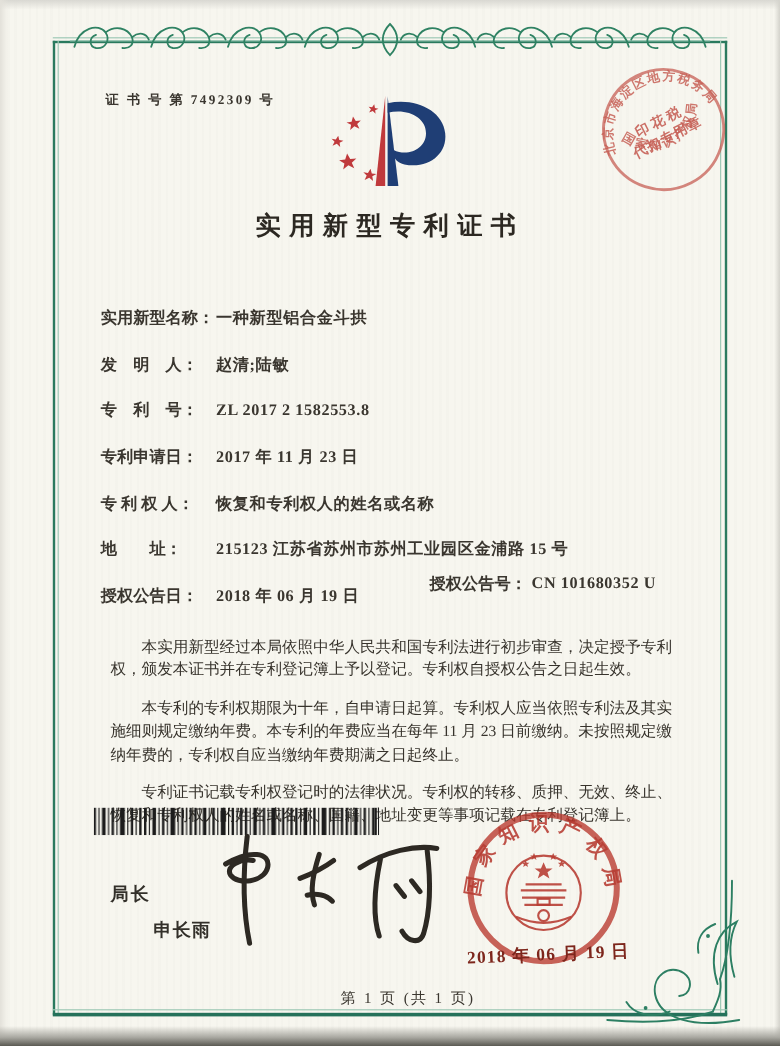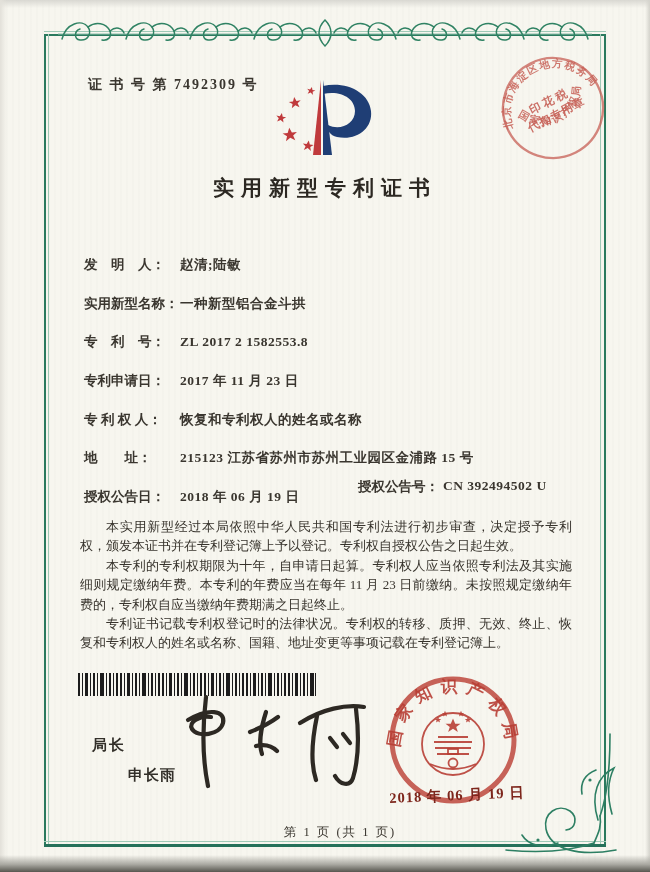--- a/index.html
+++ b/index.html
@@ -24,7 +24,7 @@
   .flourish-top{position:absolute;left:58px;top:12px;}
   .corner-orn{position:absolute;left:498px;top:722px;}
   
-  .cert-no{position:absolute;left:88px;top:76px;font-size:14px;letter-spacing:2px;font-weight:600;color:#3a362f;}
+  .cert-no{position:absolute;left:88px;top:76px;font-size:11px;letter-spacing:2px;font-weight:600;color:#3a362f;}
   .logo{position:absolute;left:270px;top:78px;}
   .title{position:absolute;left:0;top:174px;width:650px;text-align:center;
          font-size:21px;font-weight:700;letter-spacing:7px;color:#2c2822;}

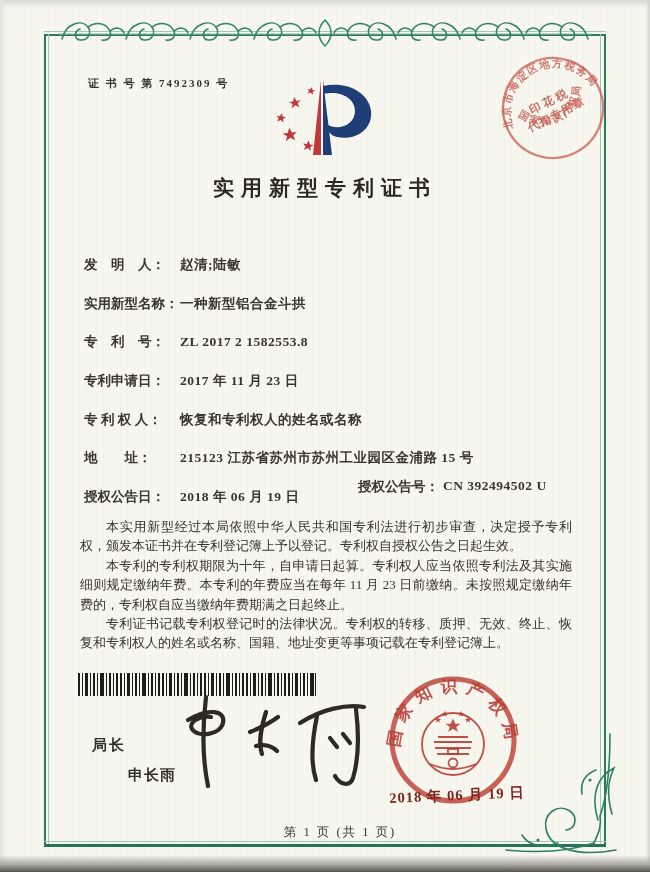--- a/index.html
+++ b/index.html
@@ -121,12 +121,12 @@
 
   <div class="fields">
     <div class="frow">
+      <span class="flabel">实用新型名称：</span>
+      <span class="fvalue">一种新型铝合金斗拱</span>
+    </div>
+    <div class="frow">
       <span class="flabel">发　明　人：</span>
       <span class="fvalue">赵清;陆敏</span>
-    </div>
-    <div class="frow">
-      <span class="flabel">实用新型名称：</span>
-      <span class="fvalue">一种新型铝合金斗拱</span>
     </div>
     <div class="frow">
       <span class="flabel">专　利　号：</span>

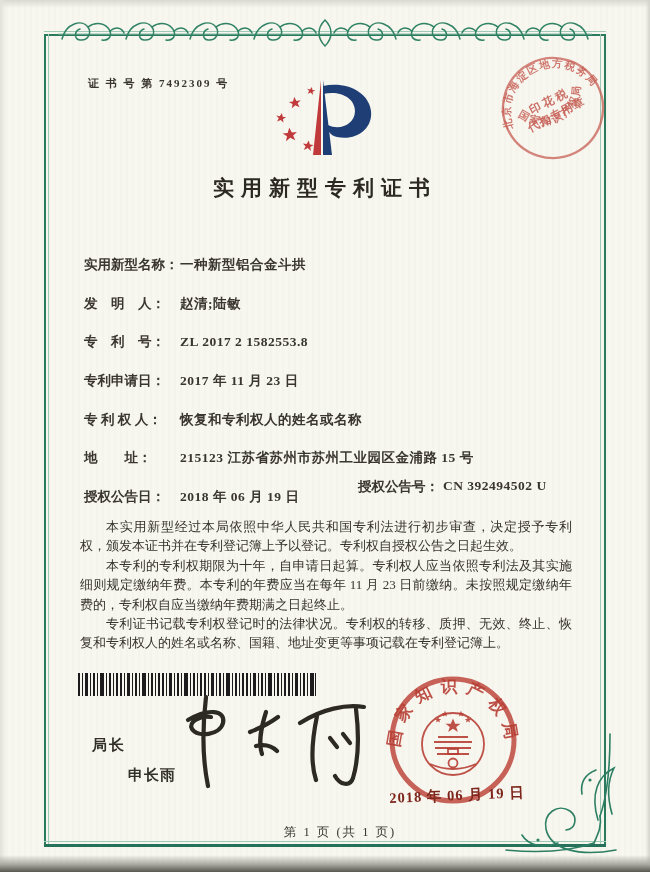--- a/index.html
+++ b/index.html
@@ -149,7 +149,7 @@
       <span class="fvalue">2018 年 06 月 19 日</span>
       <span class="grant-no">
         <span class="flabel" style="min-width:0;margin-right:4px">授权公告号：</span>
-        <span class="fvalue">CN 392494502 U</span>
+        <span class="fvalue">CN 101680352 U</span>
       </span>
     </div>
   </div>

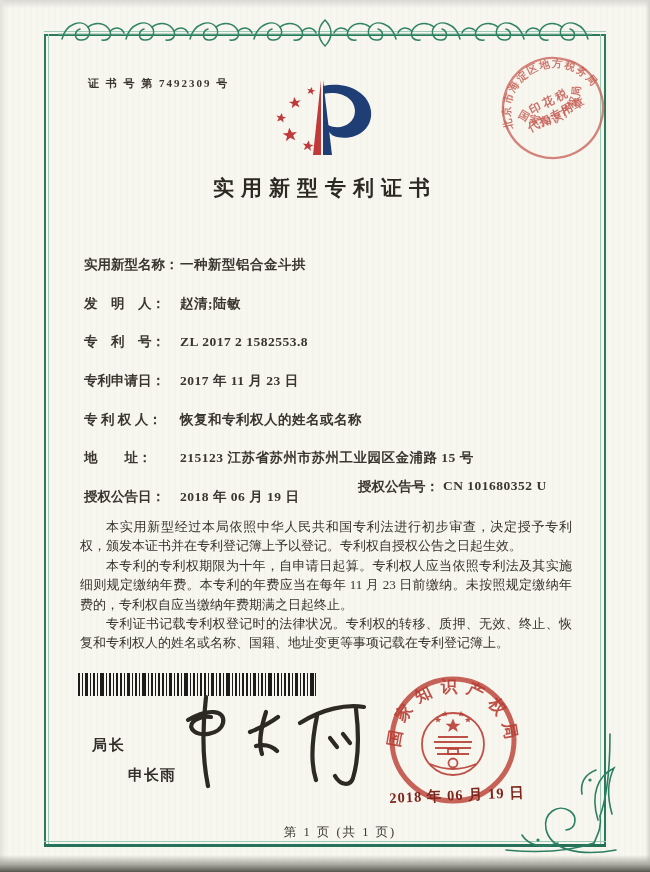--- a/index.html
+++ b/index.html
@@ -37,7 +37,7 @@
   
   .body-text{position:absolute;left:80px;top:517px;width:492px;font-size:13px;line-height:19.4px;
              text-align:justify;color:#37332c;font-weight:500;}
-  .body-text p{margin:0;text-indent:2em;}
+  .body-text p{margin:12px;text-indent:2em;}
   
   .barcode{position:absolute;left:78px;top:673px;}
   

